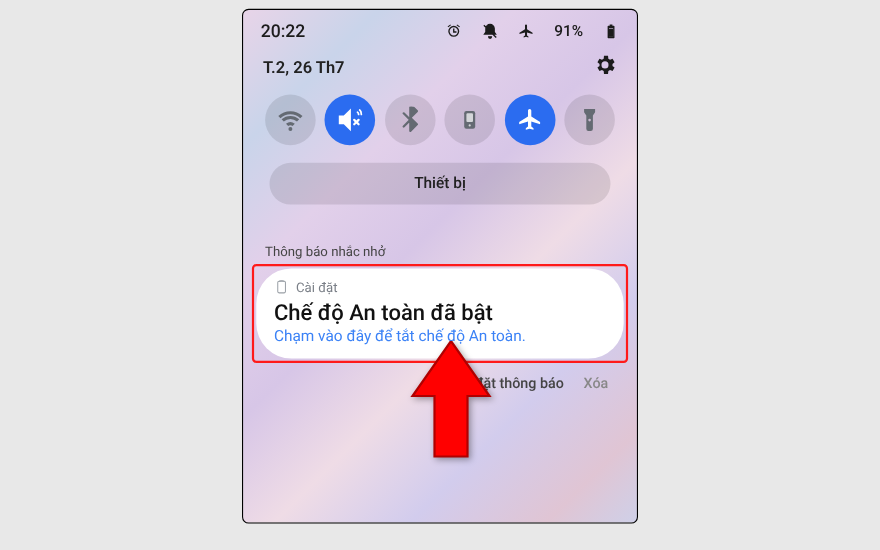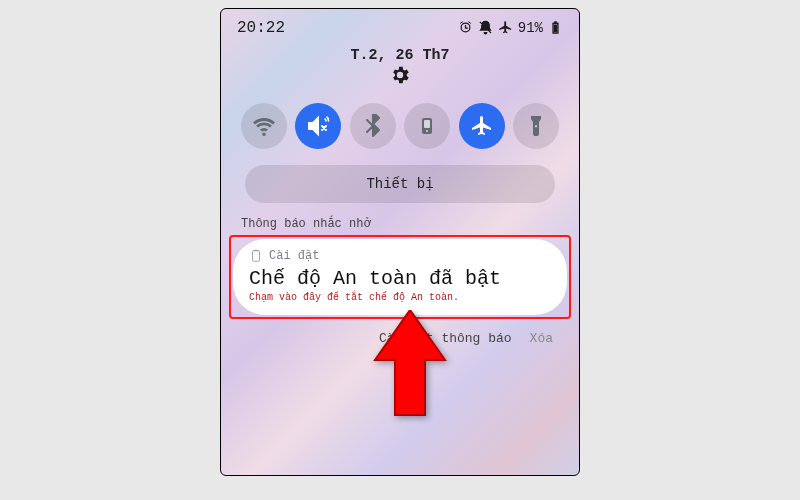--- a/index.html
+++ b/index.html
@@ -24,7 +24,6 @@
       #d7c6e7 45%, #efdce6 60%, #d2cced 75%,
       #e0c5d4 90%, #cfd0e8 100%);
     overflow: hidden;
-    font-family: Liberation Mono, monospace;
   }
   
   .statusbar {

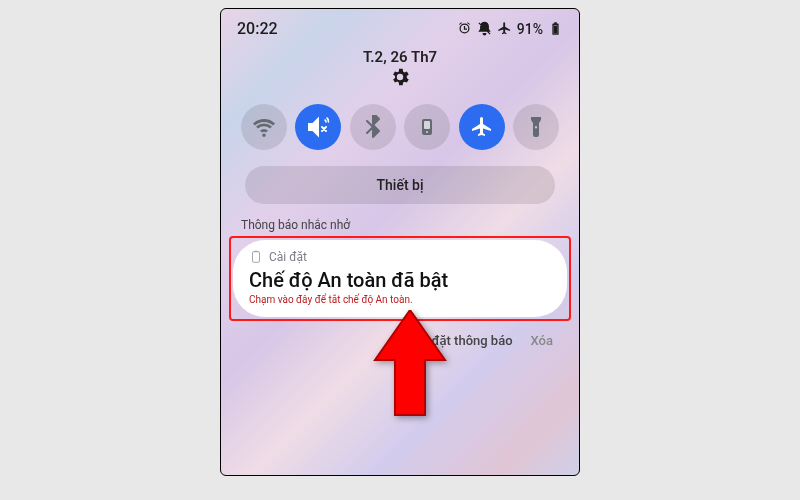--- a/index.html
+++ b/index.html
@@ -31,7 +31,7 @@
     padding: 10px 16px 2px;
     font-size: 16px; font-weight:500; color:#1c1c1c;
   }
-  .status-icons { display:flex; align-items:flex-start; gap:5px; font-size:13px; }
+  .status-icons { display:flex; align-items:flex-start; gap:18px; font-size:13px; }
   .status-icons svg { width:15px; height:15px; }
   
   .date-row {

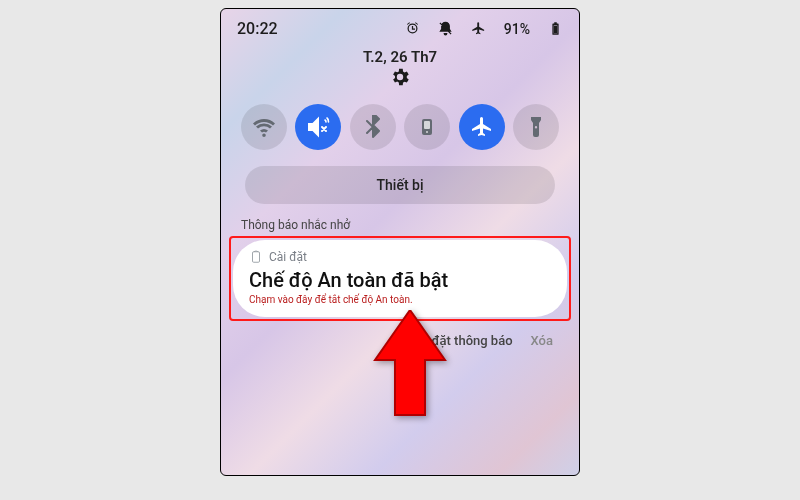--- a/index.html
+++ b/index.html
@@ -37,7 +37,7 @@
   .date-row {
     display:flex; justify-content:space-between; align-items:center;
     padding: 8px 18px 8px;
-    font-size:15px; font-weight:600; color:#222;flex-direction:column;
+    font-size:15px; font-weight:600; color:#222;
   }
   
   .toggles {

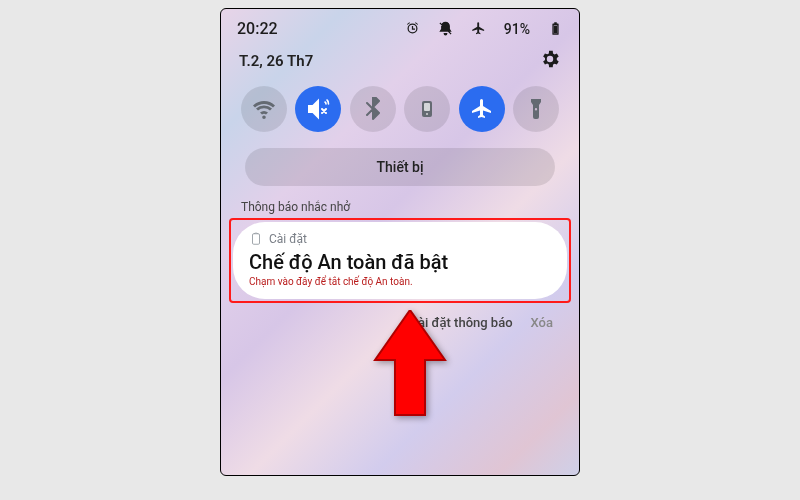--- a/index.html
+++ b/index.html
@@ -70,7 +70,7 @@
   
   .section-label {
     padding: 6px 20px 2px;
-    font-size:12px; color:#444;
+    font-size:12px; color:#444;margin-top:22px;
   }
   
   .notif-wrap {

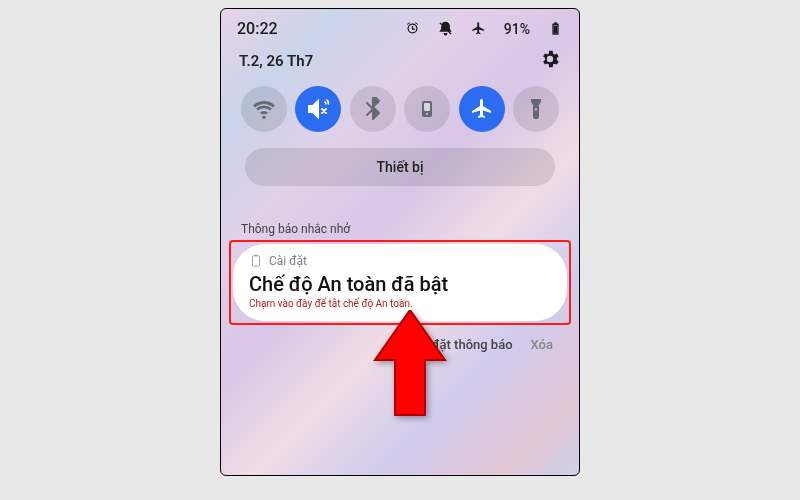--- a/index.html
+++ b/index.html
@@ -90,7 +90,7 @@
     font-size:12px; color:#7a7f87;
   }
   .notif-title { font-size:20px; color:#111; margin-top:4px; font-weight:500;}
-  .notif-body  { font-size:10px; color:#b91c1c; margin-top:2px;}
+  .notif-body  { font-size:14px; color:#3b82f6; margin-top:2px;}
   
   .shade-actions {
     display:flex; justify-content:flex-end; gap:18px;

